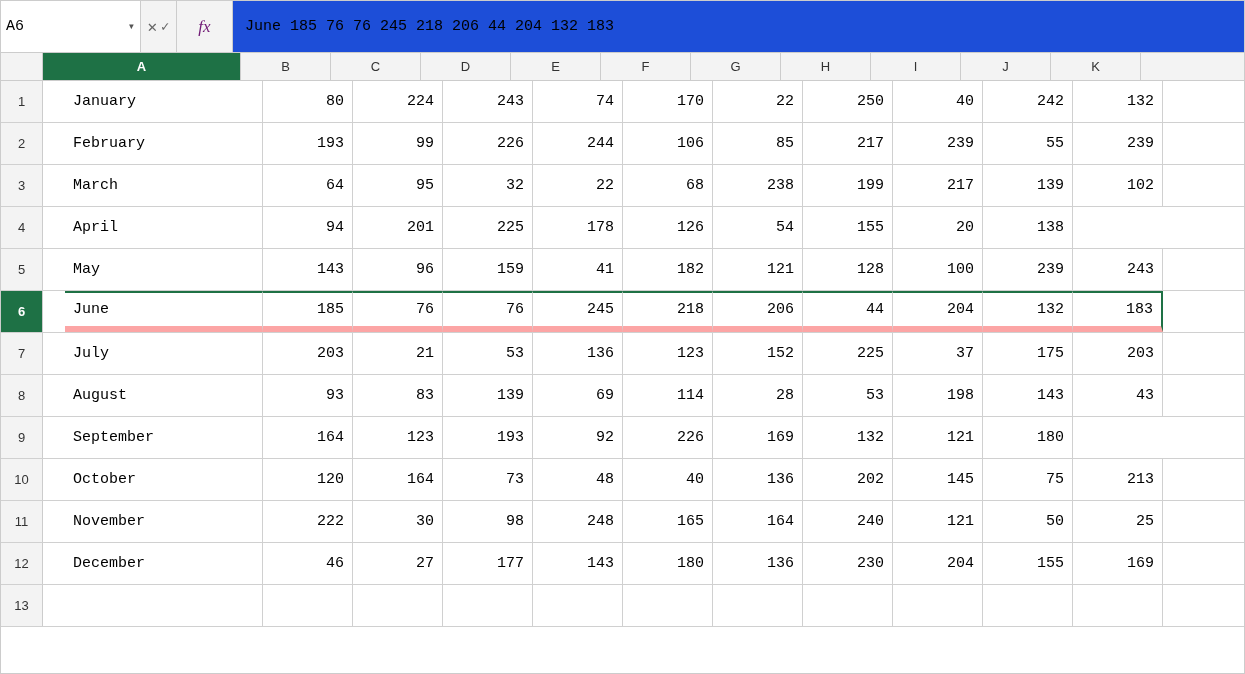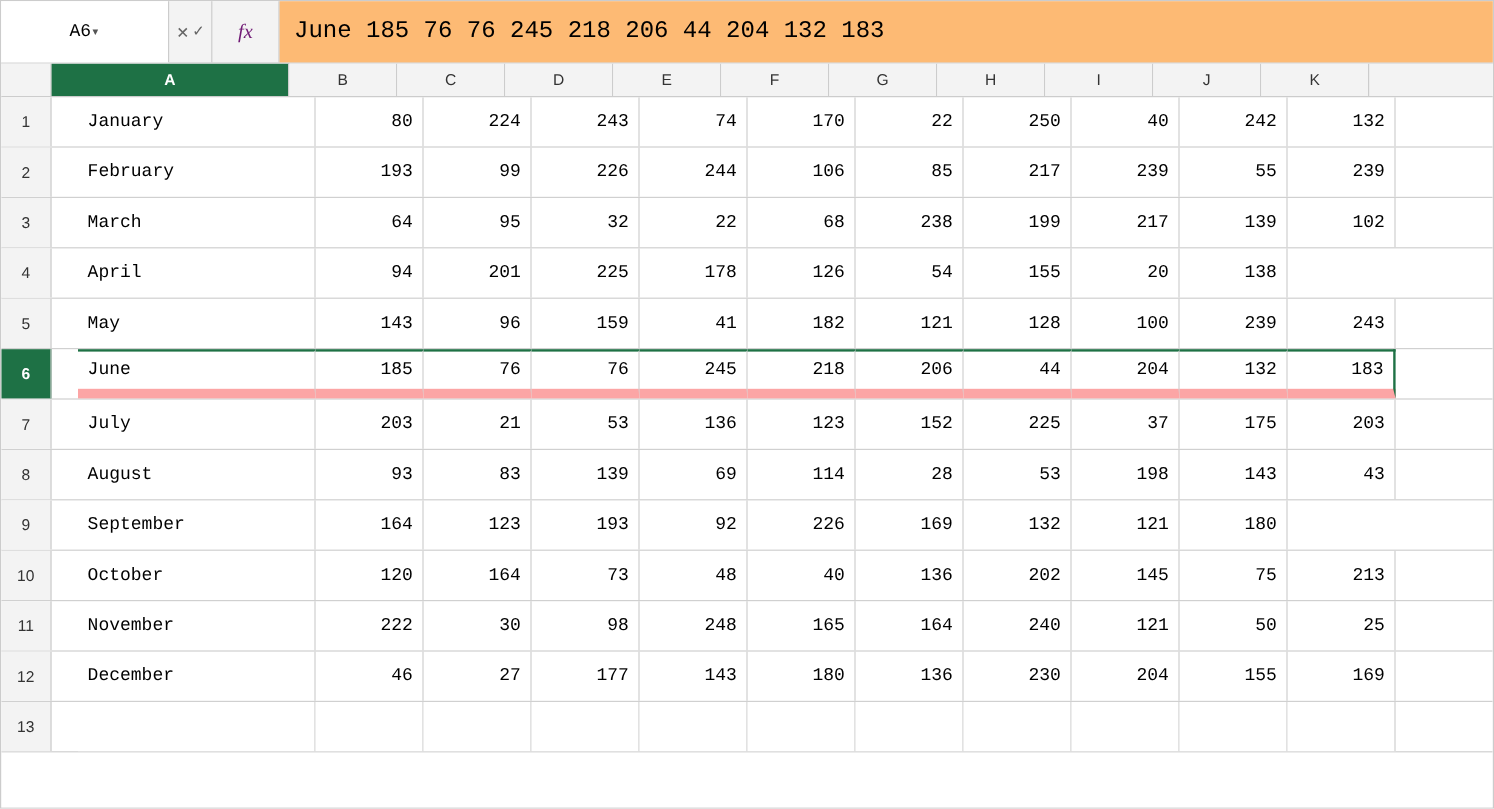--- a/index.html
+++ b/index.html
@@ -38,7 +38,7 @@
       height: 100%;
       display: flex;
       align-items: center;
-      justify-content: center;
+      justify-content: space-between;
       padding: 0 5px;
       border-right: 1px solid #ccc;
       background: #fff;

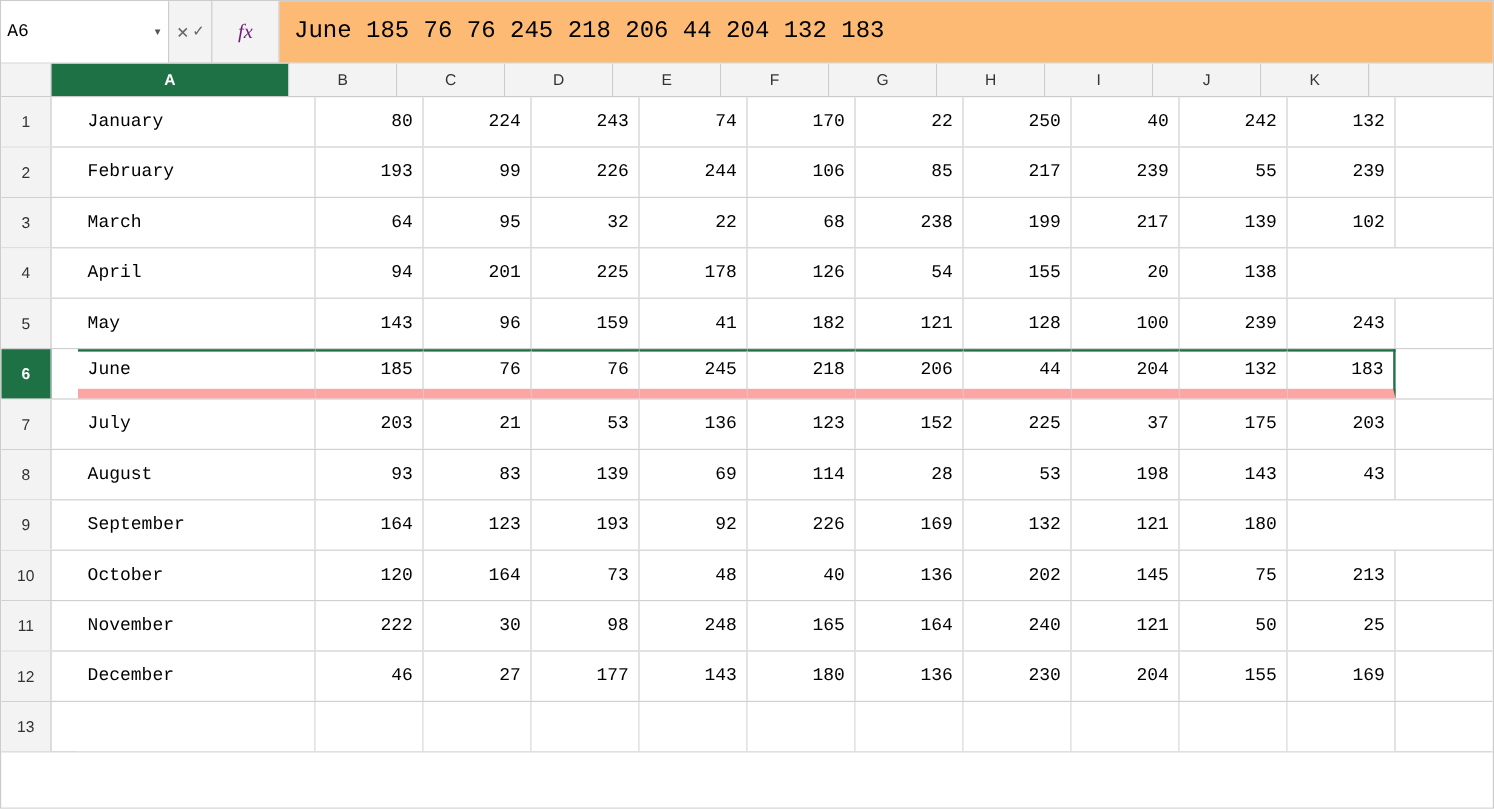--- a/index.html
+++ b/index.html
@@ -97,8 +97,8 @@
       align-items: center;
       padding: 0 12px;
       font-family: 'Courier New', Courier, monospace;
-      font-size: 20px;
-      background: #fdba74;
+      font-size: 15px;
+      background: #1d4ed8;
       border: none;
       outline: none;
     }

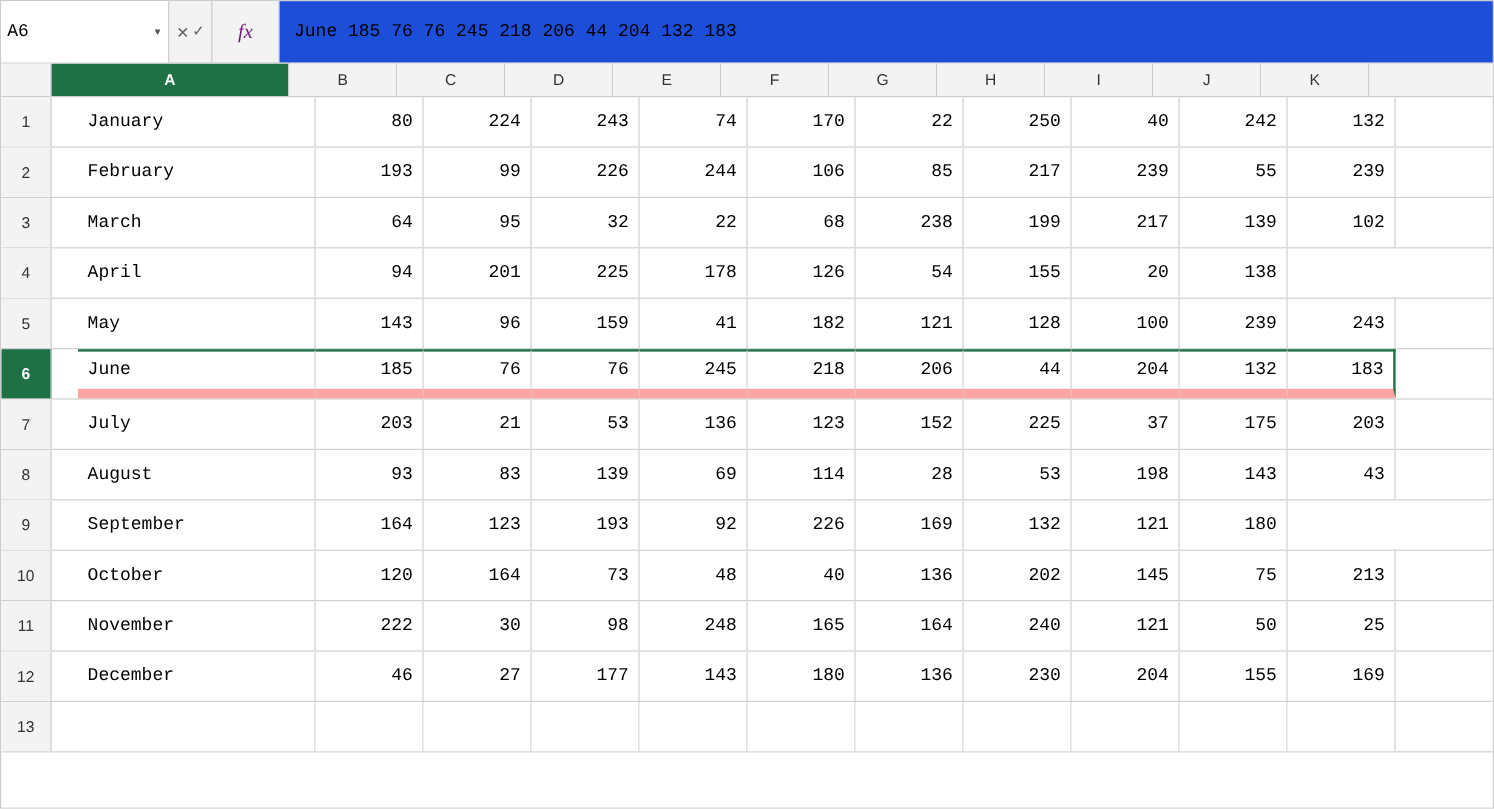--- a/index.html
+++ b/index.html
@@ -203,7 +203,7 @@
     
     .data-row.selected-row .data-cell {
       border-top: 2px solid #1e7145;
-      border-bottom: 8px solid #fca5a5;
+      border-bottom: 6px solid #fca5a5;
     }
 
     .data-row.selected-row .data-cell:first-child {

